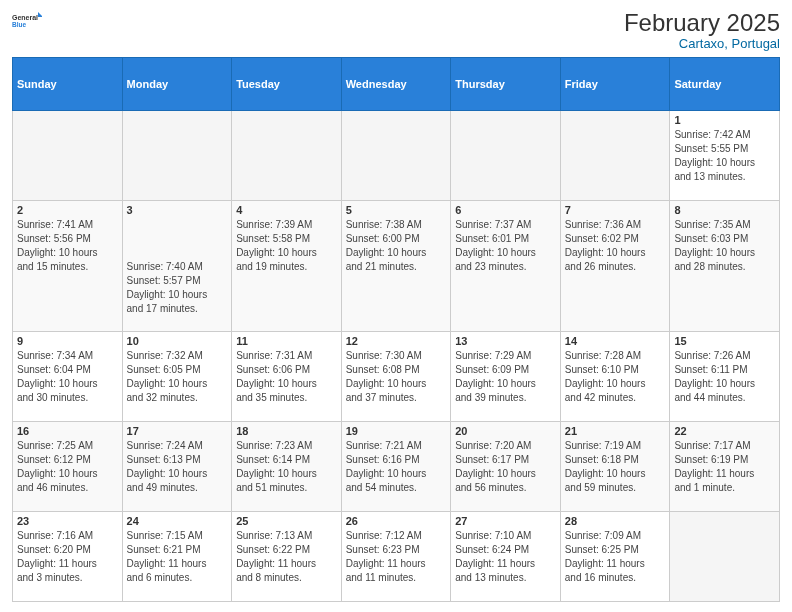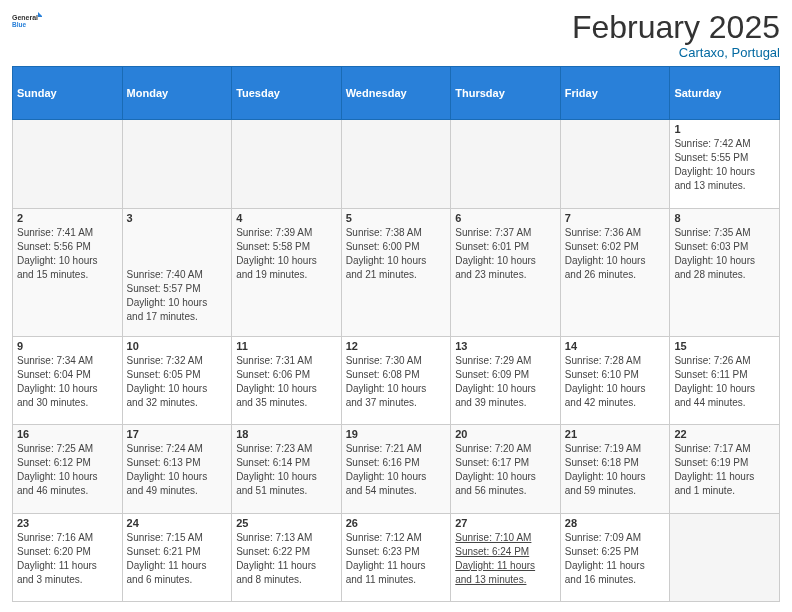--- a/index.html
+++ b/index.html
@@ -32,7 +32,7 @@
       text-align: right;
     }
     .month-title {
-      font-size: 32px;
+      font-size: 24px;
       font-weight: 300;
       color: #333;
       line-height: 1.1;

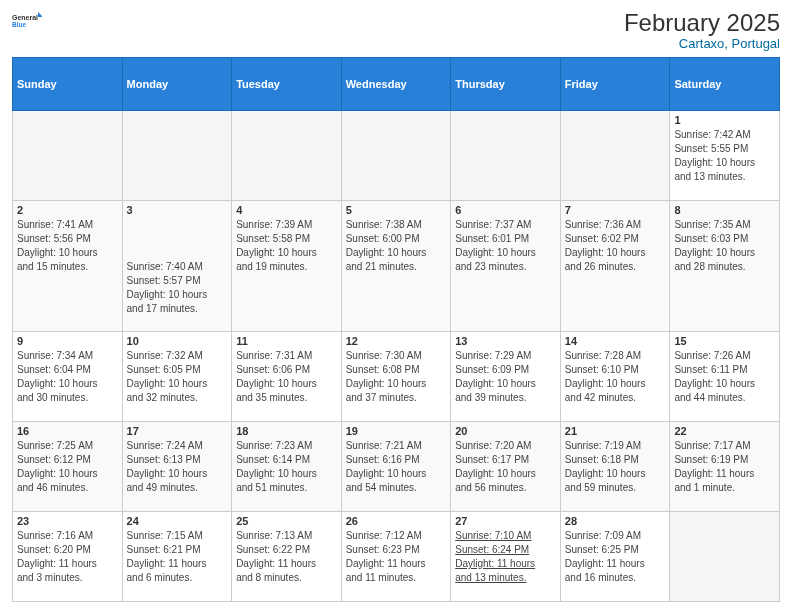--- a/index.html
+++ b/index.html
@@ -315,7 +315,7 @@
           </td>
           <td>
             <span class="day-num">27</span>
-            <div class="day-info" style="white-space: pre-line; text-decoration: underline;">Sunrise: 7:10 AM
+            <div class="day-info" style="white-space: pre-line;">Sunrise: 7:10 AM
 Sunset: 6:24 PM
 Daylight: 11 hours
 and 13 minutes.</div>

